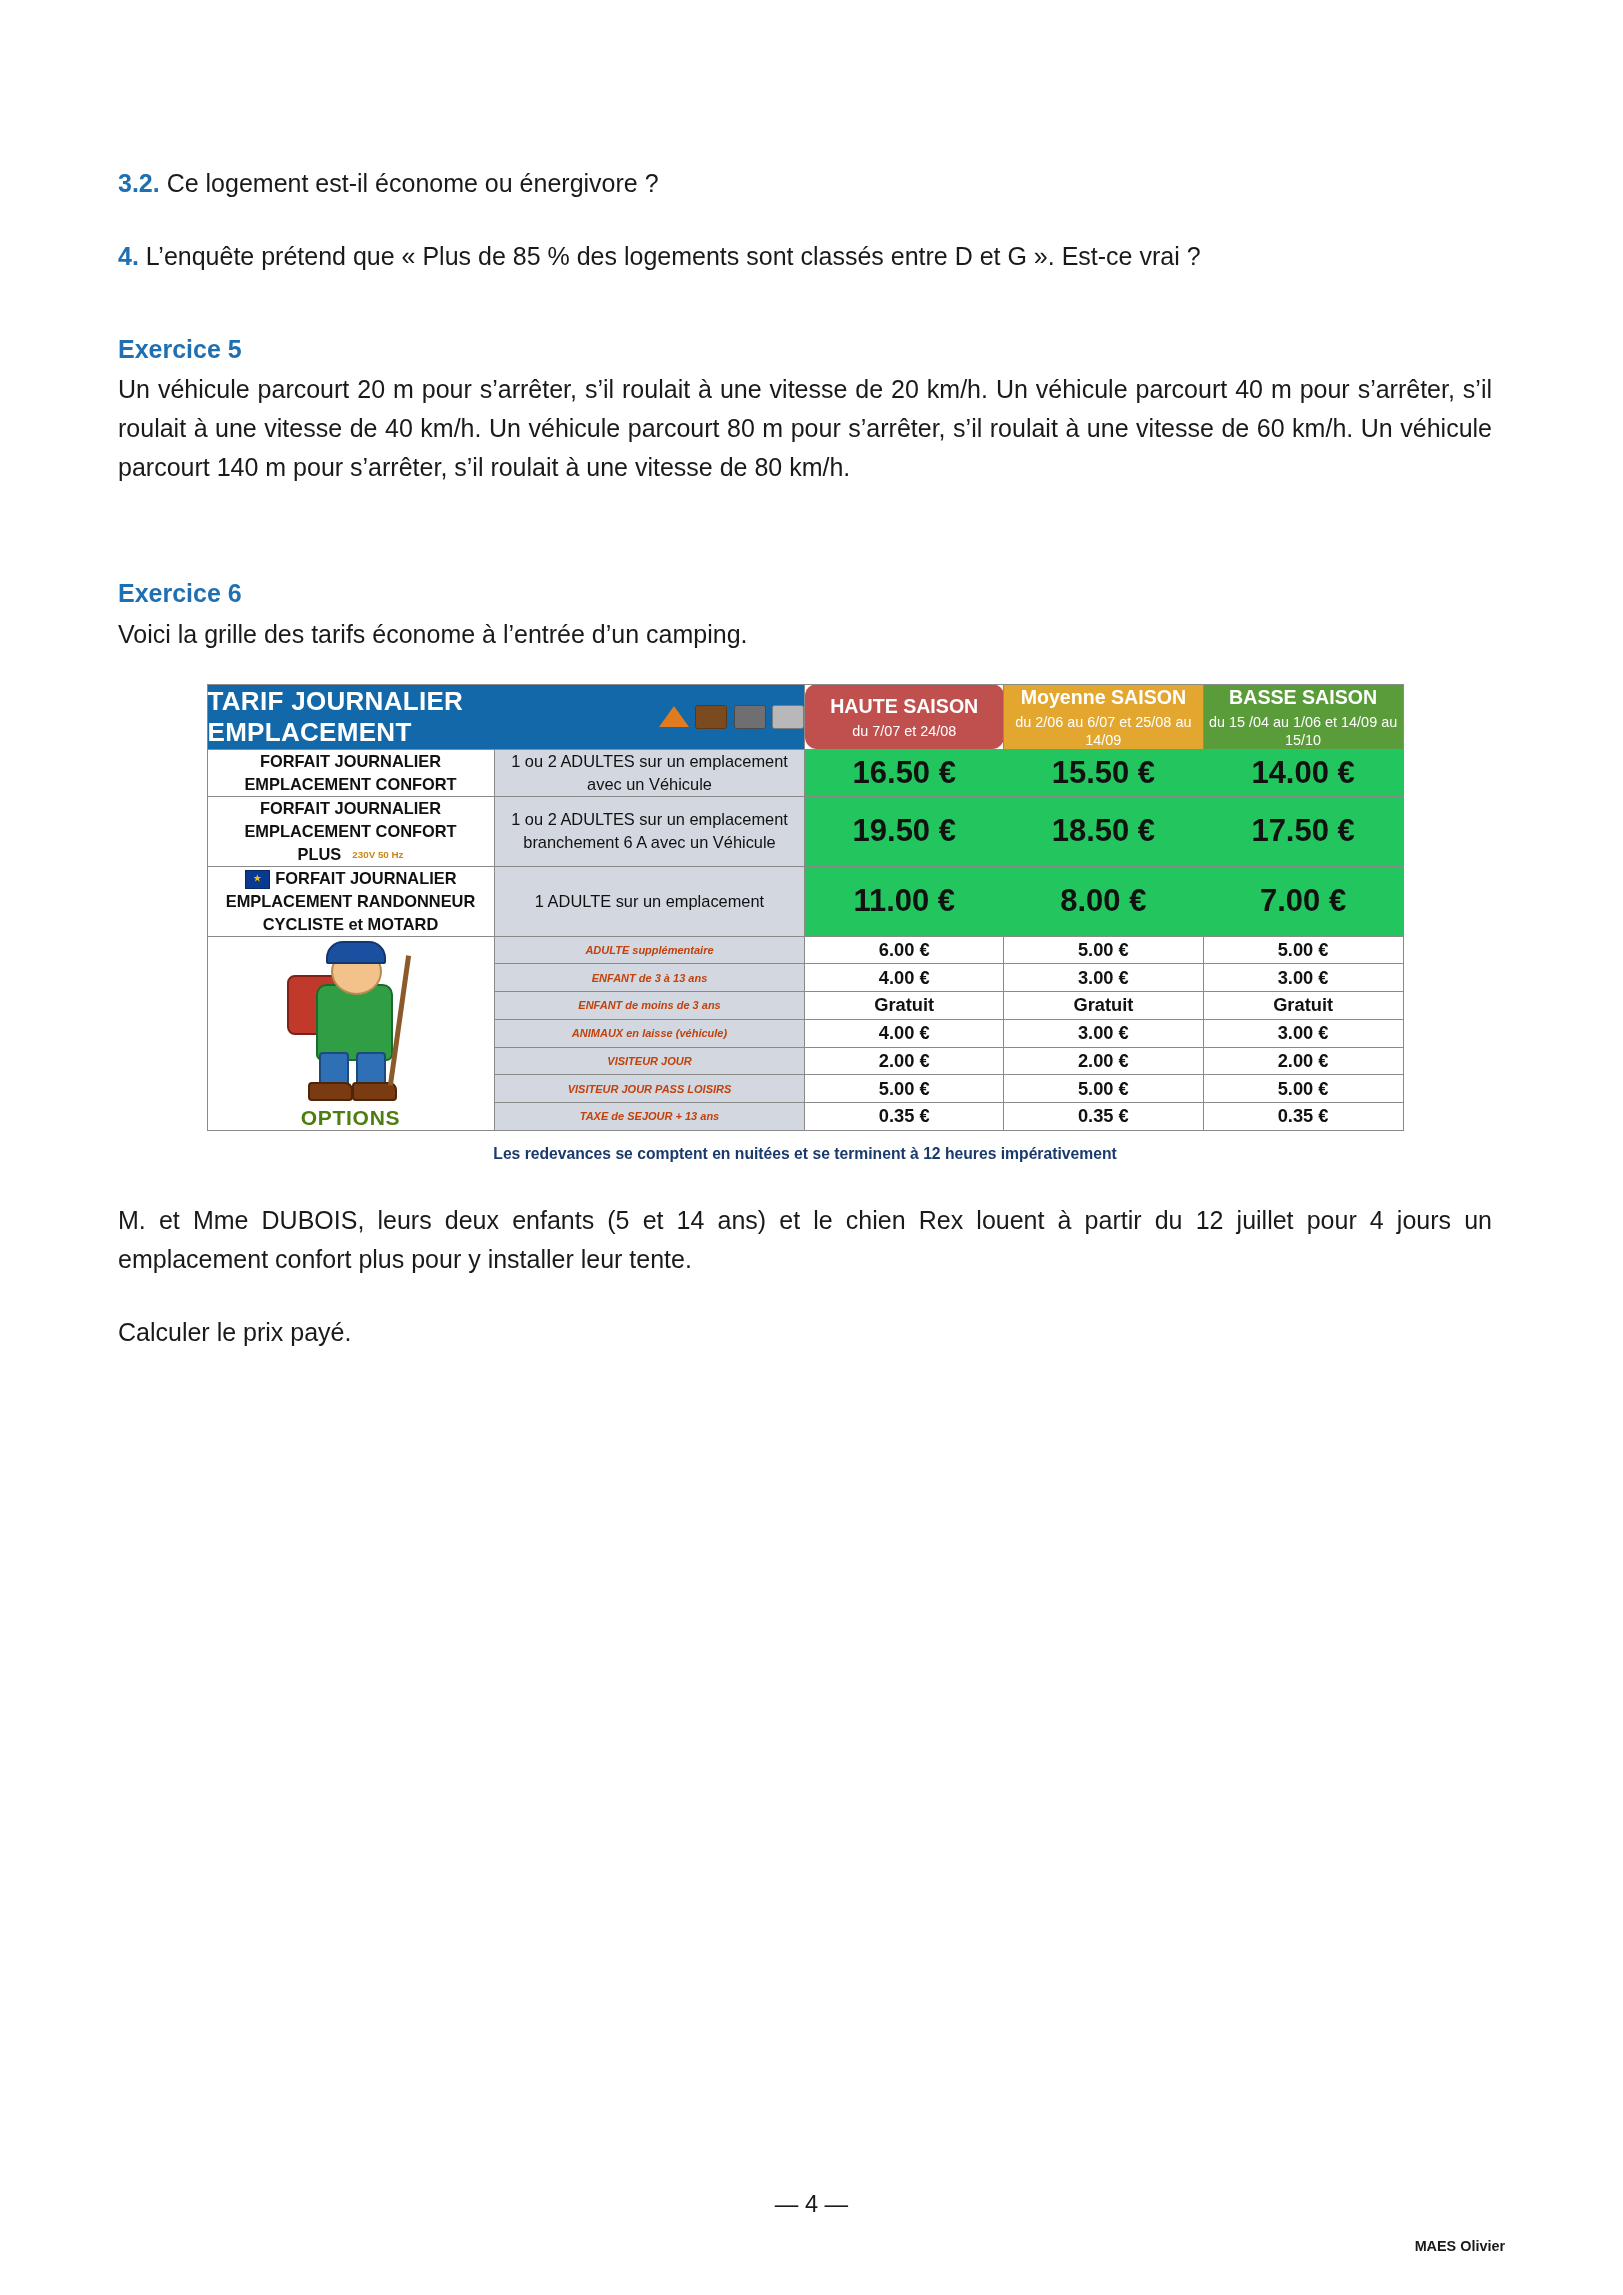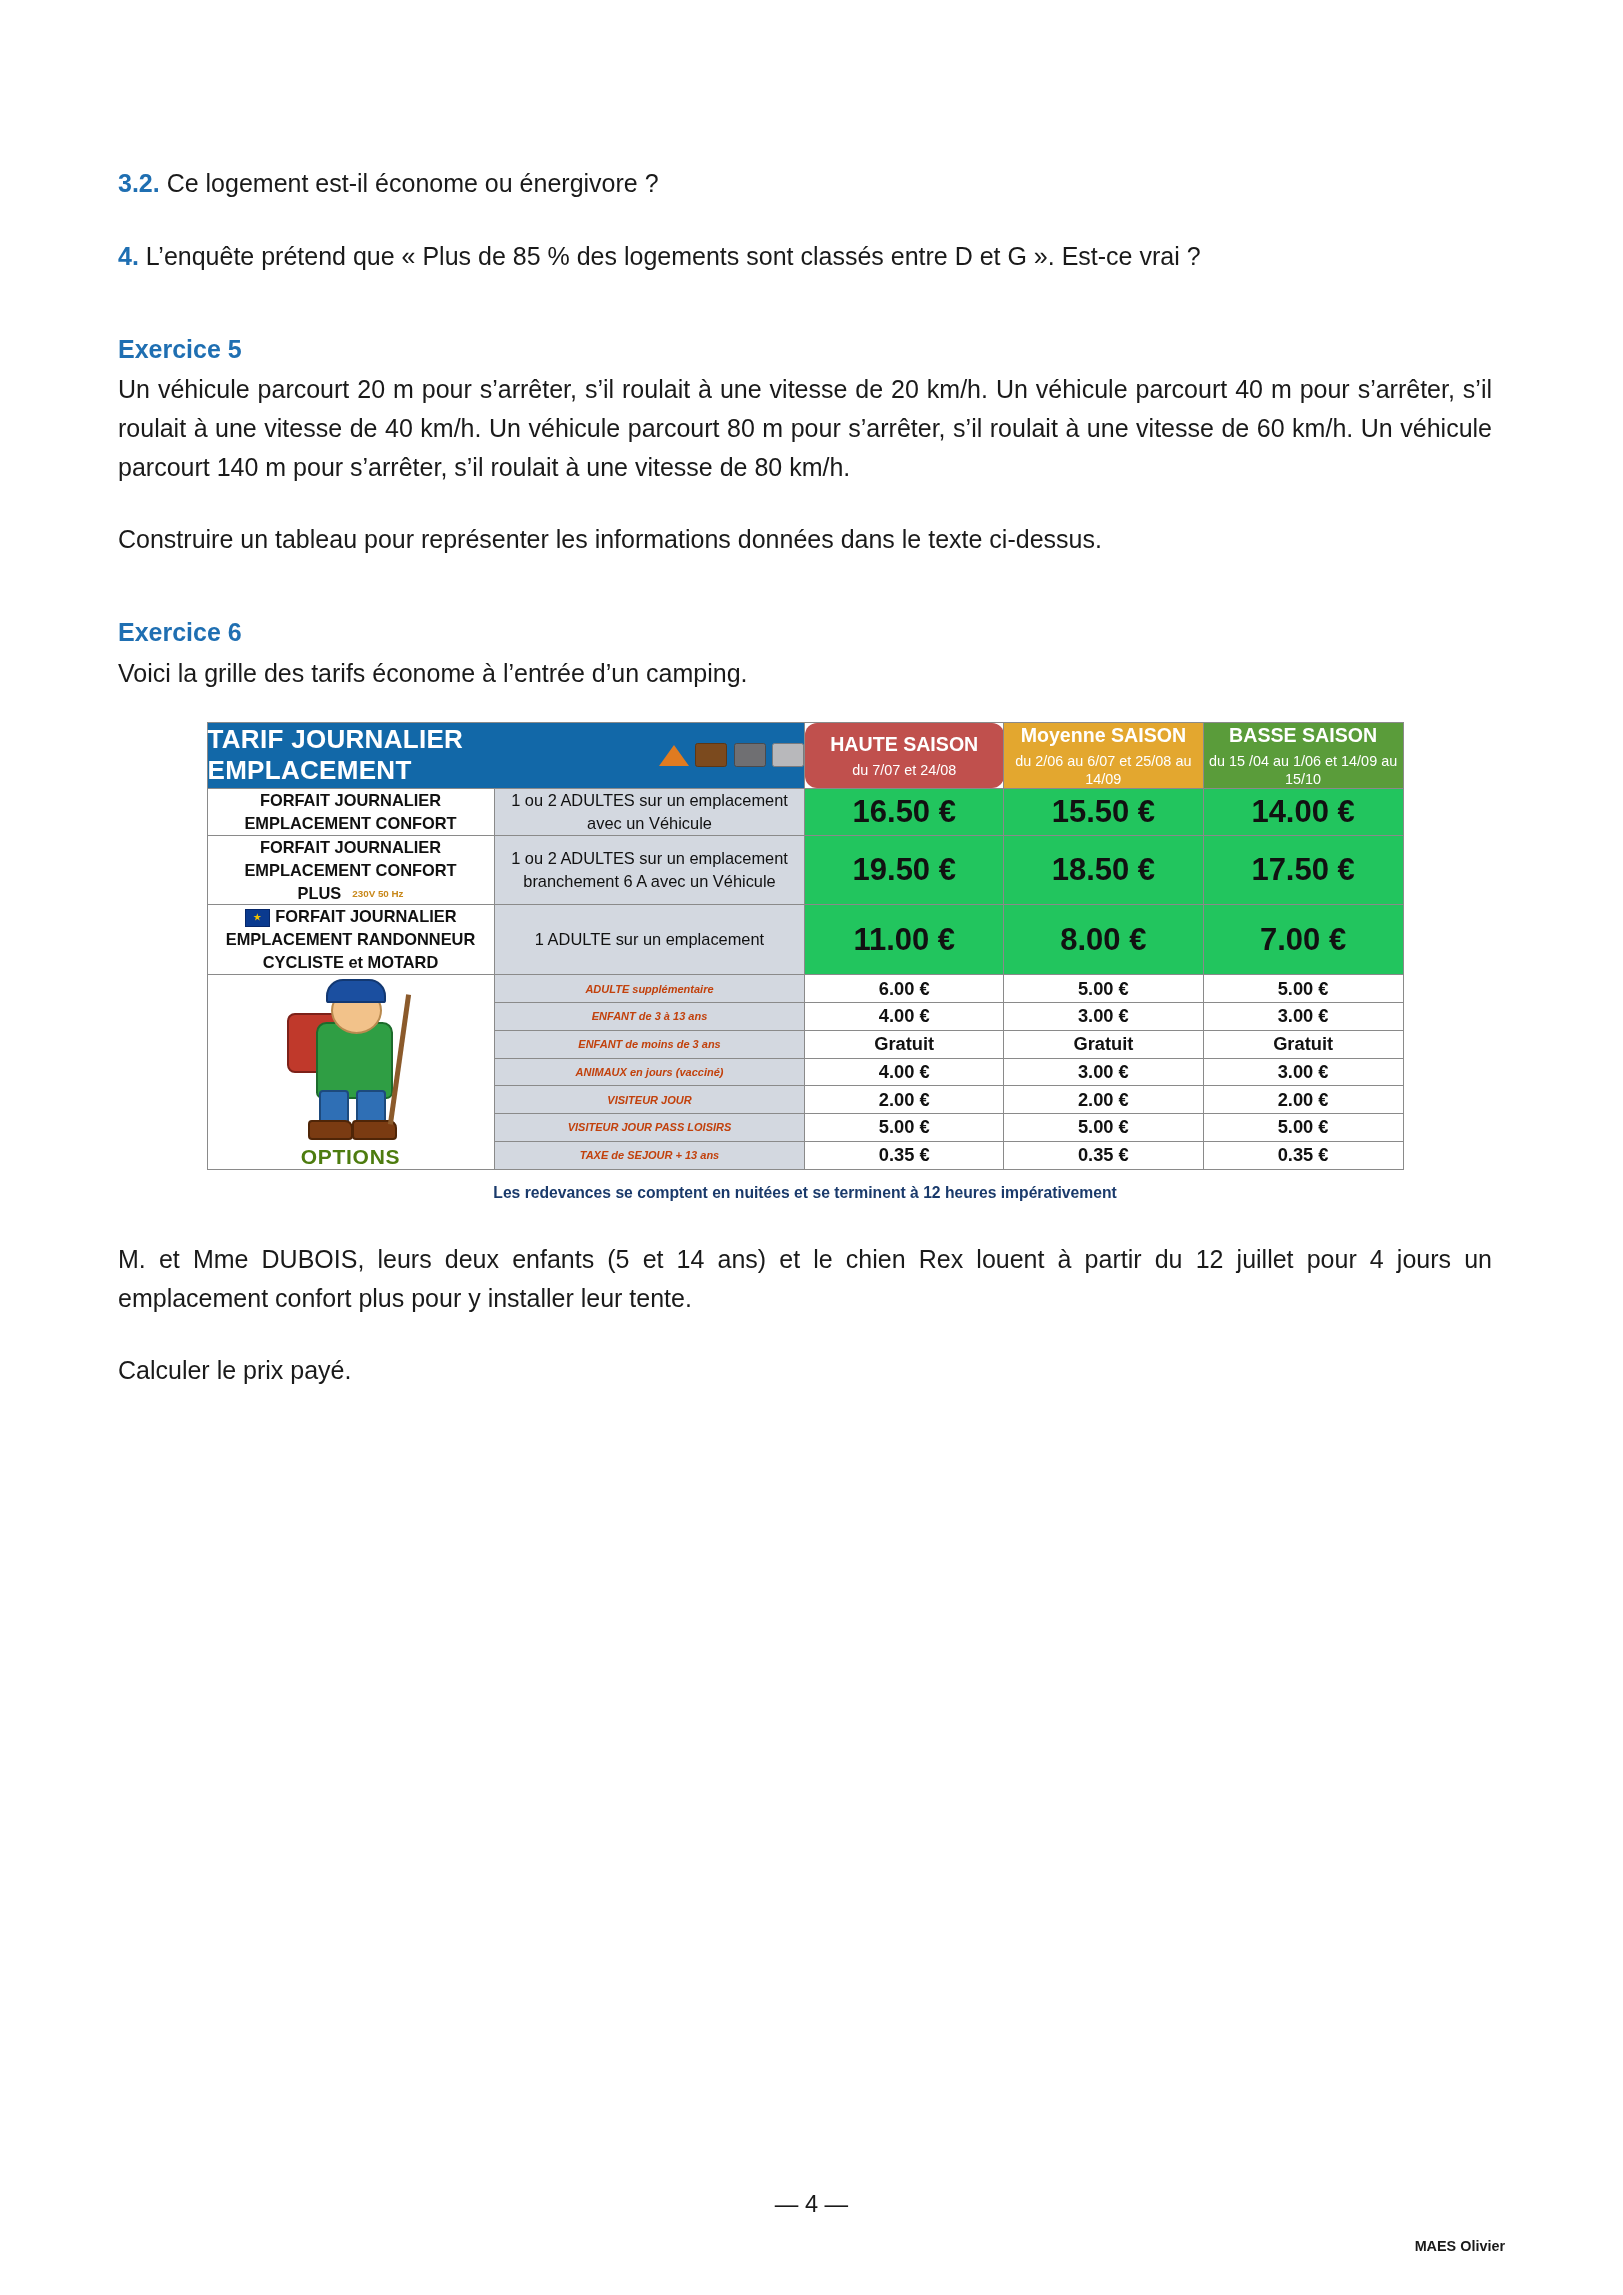--- a/index.html
+++ b/index.html
@@ -301,7 +301,6 @@
 
   <div class="spacer-sm"></div>
 
-  <p class="para nojust">Construire un tableau pour représenter les informations données dans le texte ci-dessus.</p>
 
   <div class="spacer-md"></div>
 

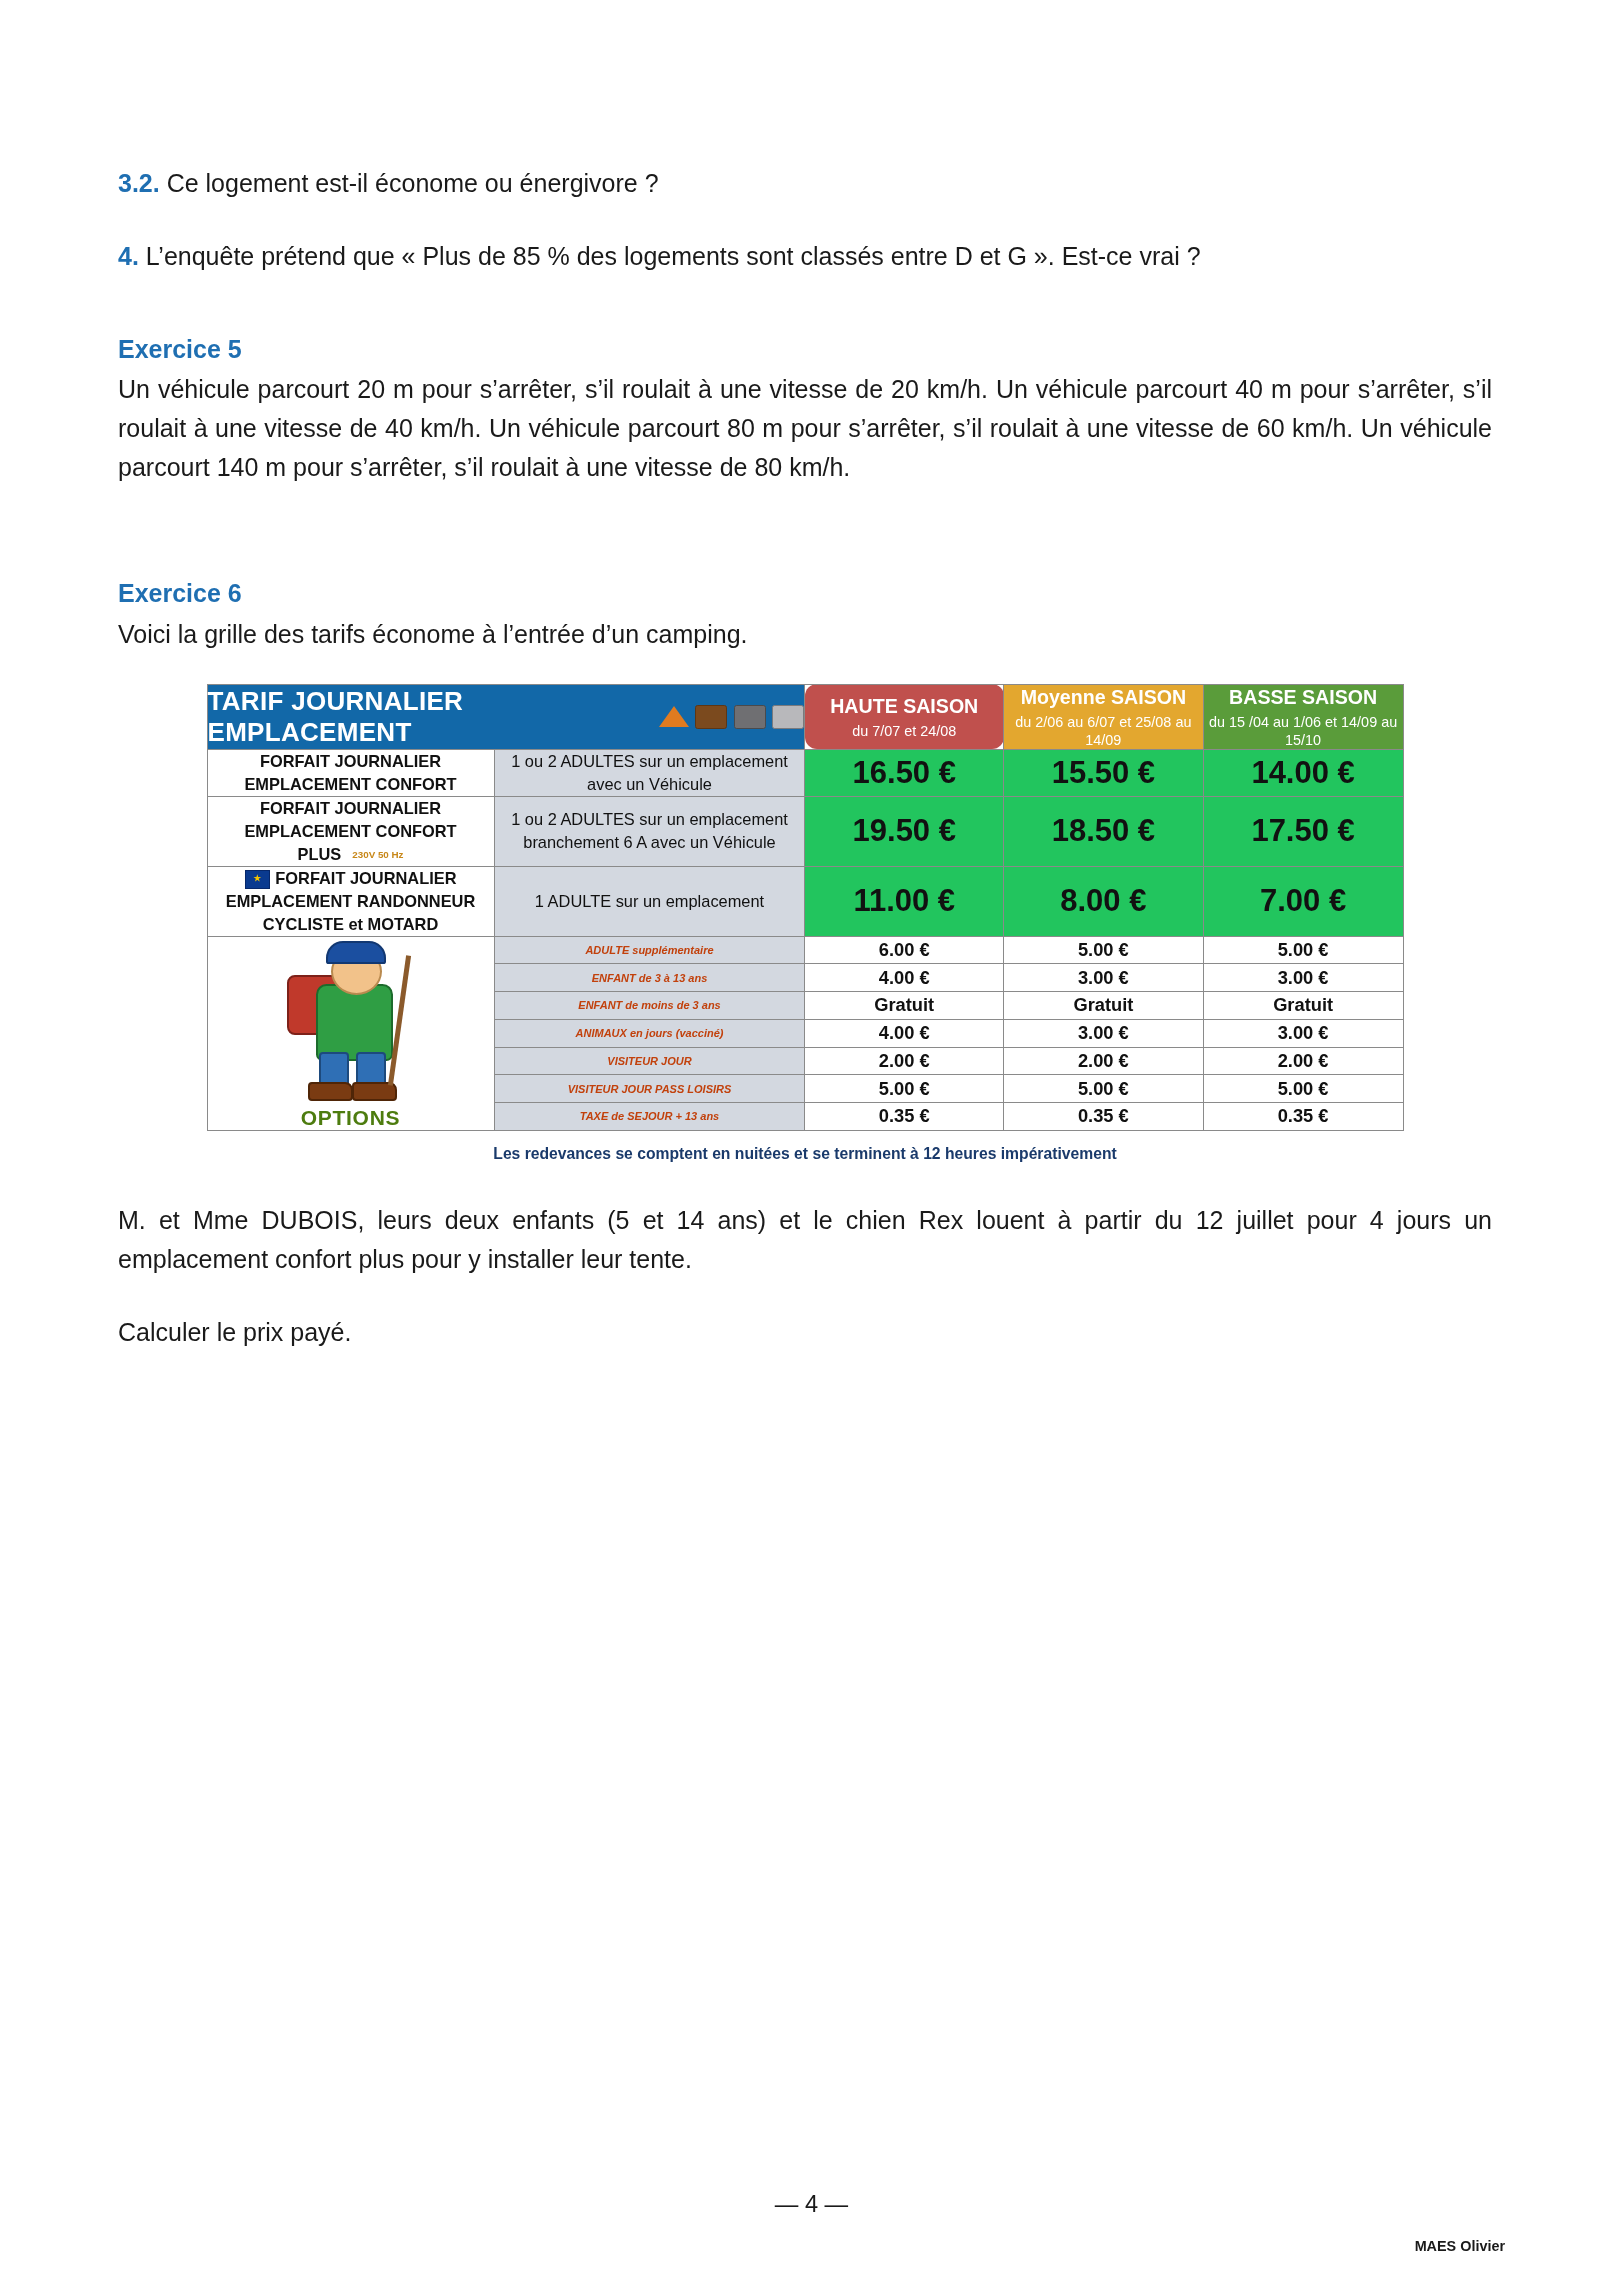--- a/index.html
+++ b/index.html
@@ -423,7 +423,7 @@
           <td class="opt-price">Gratuit</td>
         </tr>
         <tr>
-          <td class="opt-desc">ANIMAUX en jours (vacciné)</td>
+          <td class="opt-desc">ANIMAUX en laisse (véhicule)</td>
           <td class="opt-price">4.00 €</td>
           <td class="opt-price">3.00 €</td>
           <td class="opt-price">3.00 €</td>

